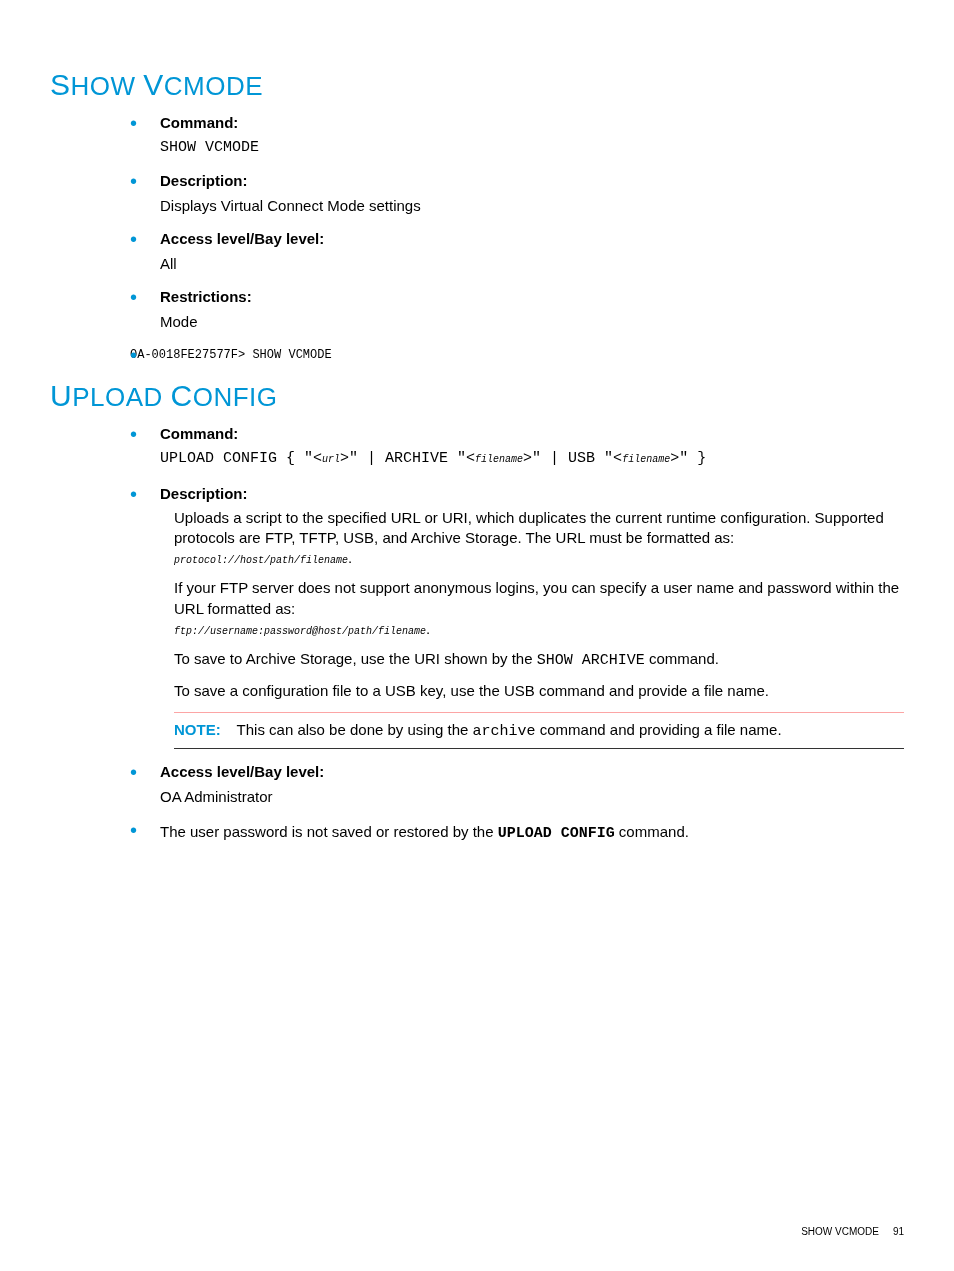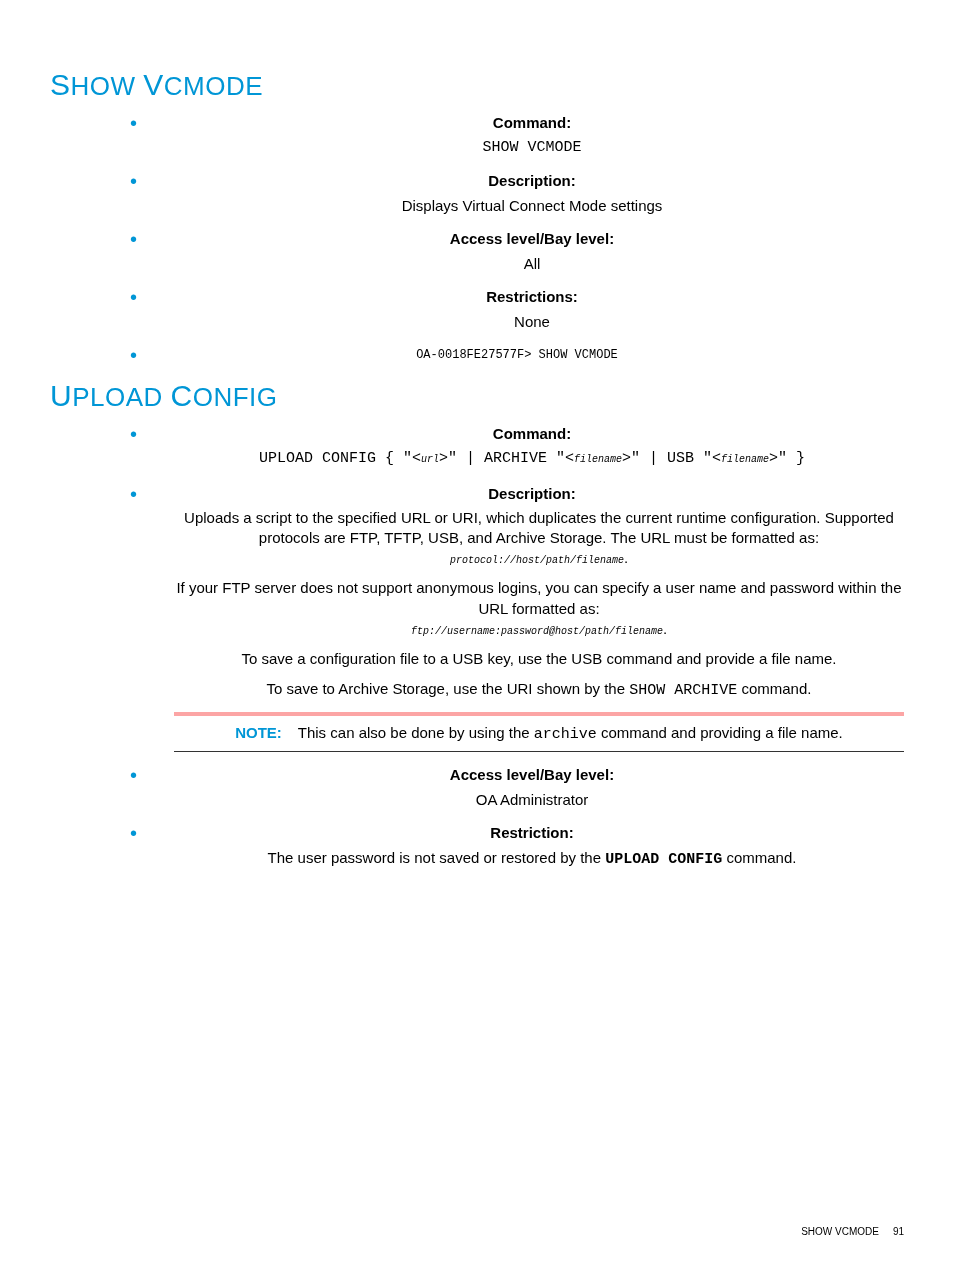--- a/index.html
+++ b/index.html
@@ -30,7 +30,6 @@
     ul {
       list-style: none;
       margin-left: 110px;
-      text-align: center;
     }
     ul > li {
       margin-bottom: 14px;

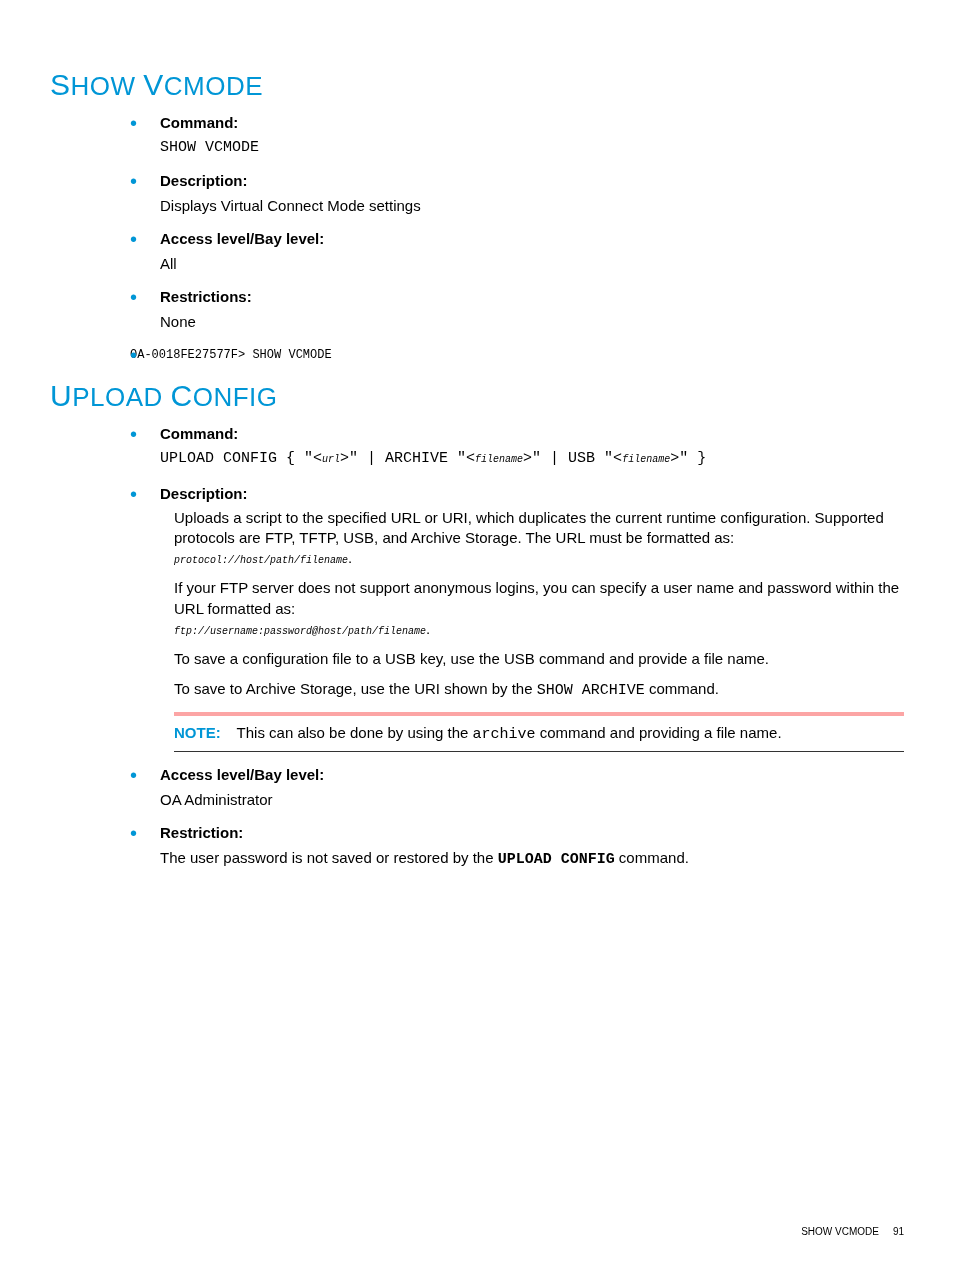--- a/index.html
+++ b/index.html
@@ -124,7 +124,7 @@
   </li>
   <li>
     <span class="label">Restrictions:</span>
-    <span class="content">None</span>
+    <span class="content">Mode</span>
   </li>
   <li>
     <div class="example-block">

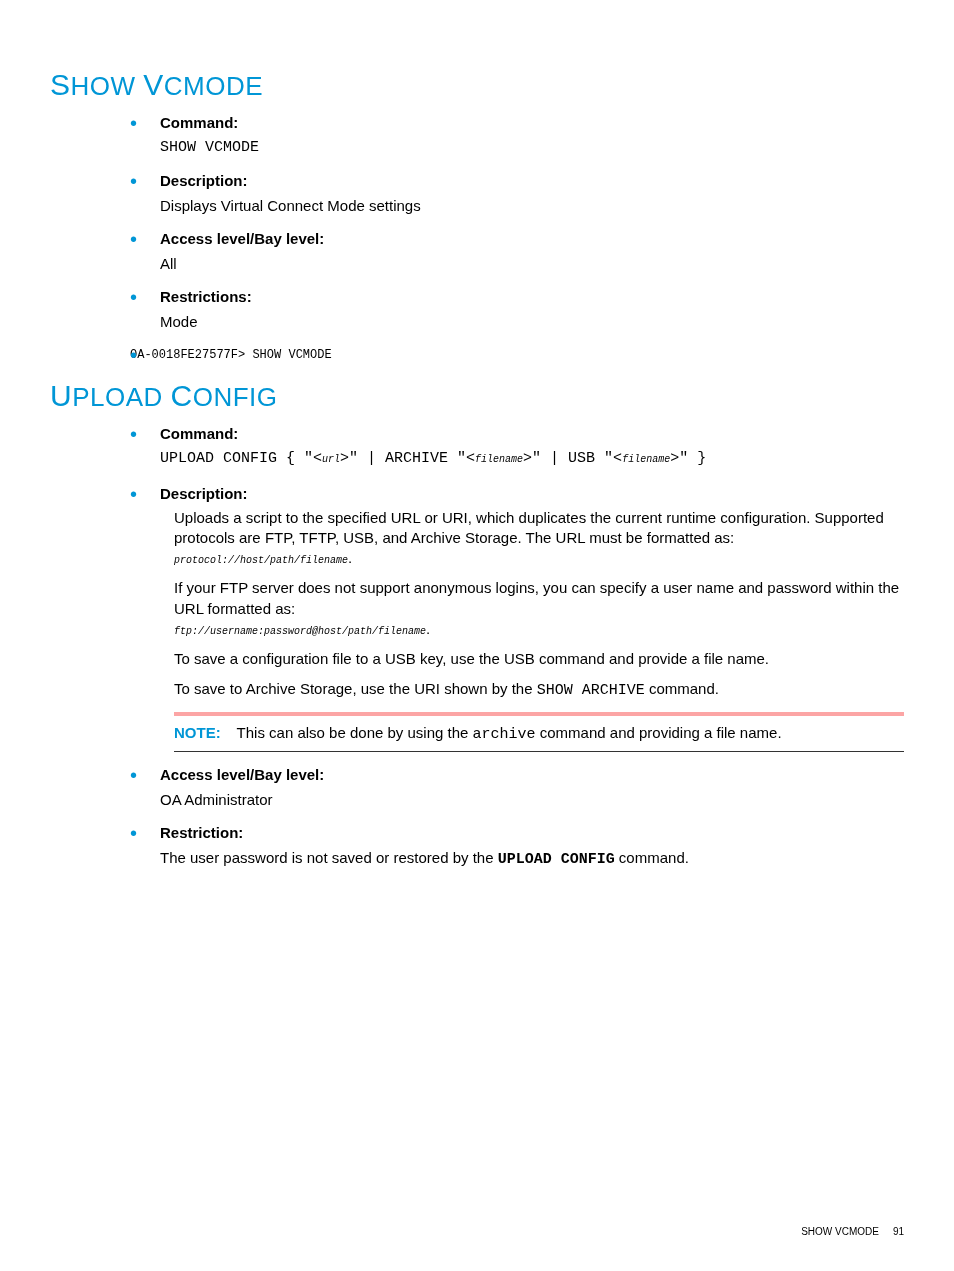--- a/index.html
+++ b/index.html
@@ -155,10 +155,10 @@
         <br>
         <span class="mono-italic">ftp://username:password@host/path/filename</span><span>.</span>
       </p>
-      <p>To save a configuration file to a USB key, use the USB command and provide a file name.</p>
       <p>
         <span>To save to Archive Storage, use the URI shown by the </span><span class="mono">SHOW ARCHIVE</span><span> command.</span>
       </p>
+      <p>To save a configuration file to a USB key, use the USB command and provide a file name.</p>
       <div class="note-box">
         <span class="note-label">NOTE:</span>
         <span>This can also be done by using the </span><span class="mono">archive</span><span> command and providing a file name.</span>

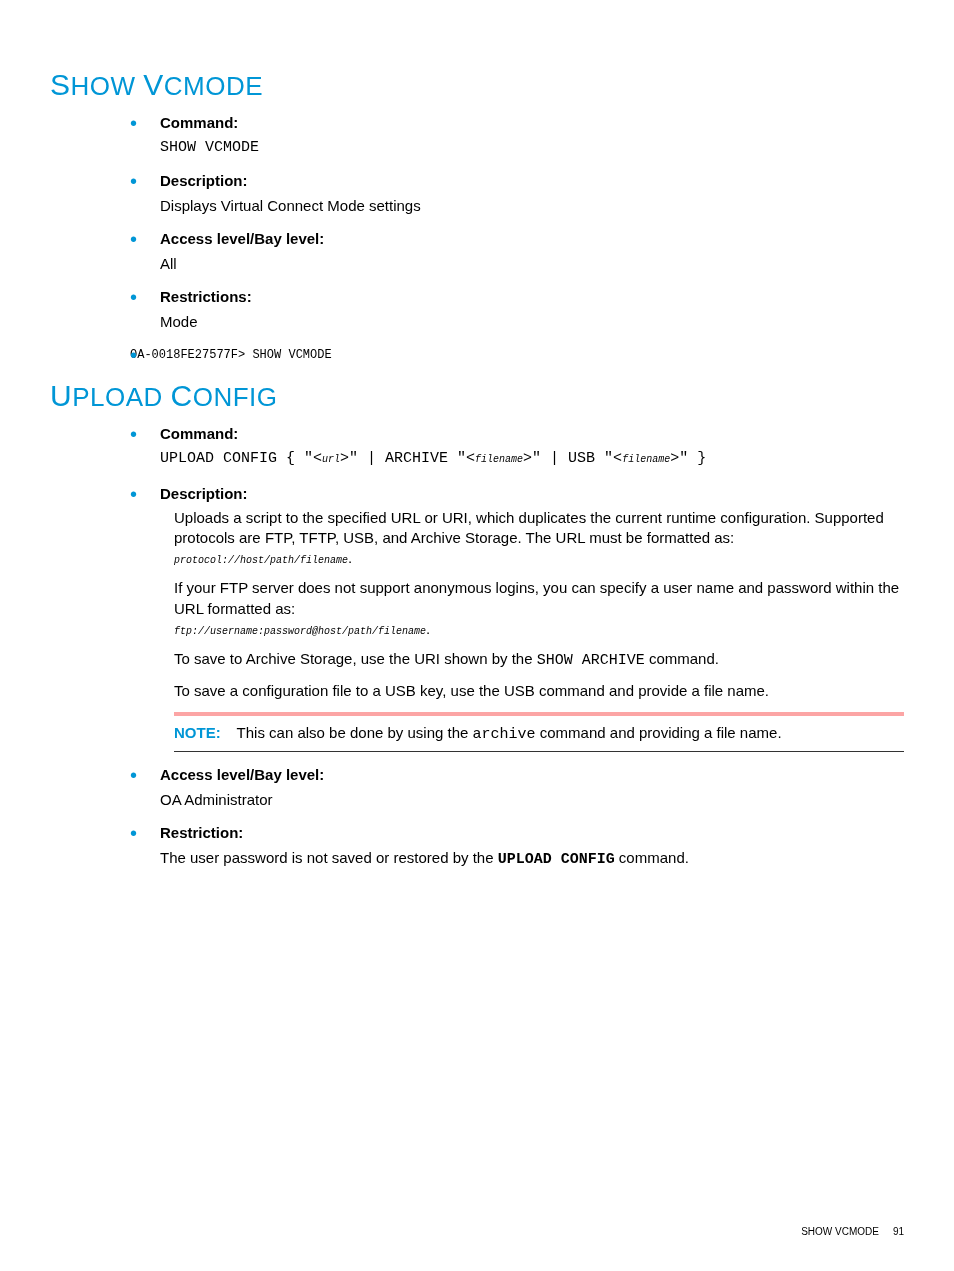--- a/index.html
+++ b/index.html
@@ -82,7 +82,7 @@
       line-height: 1.35;
     }
     .note-box {
-      border-top: 4px solid #fca5a5;
+      border-top: 1px solid #fca5a5;
       border-bottom: 1px solid #333;
       padding: 8px 0;
       margin: 10px 0;

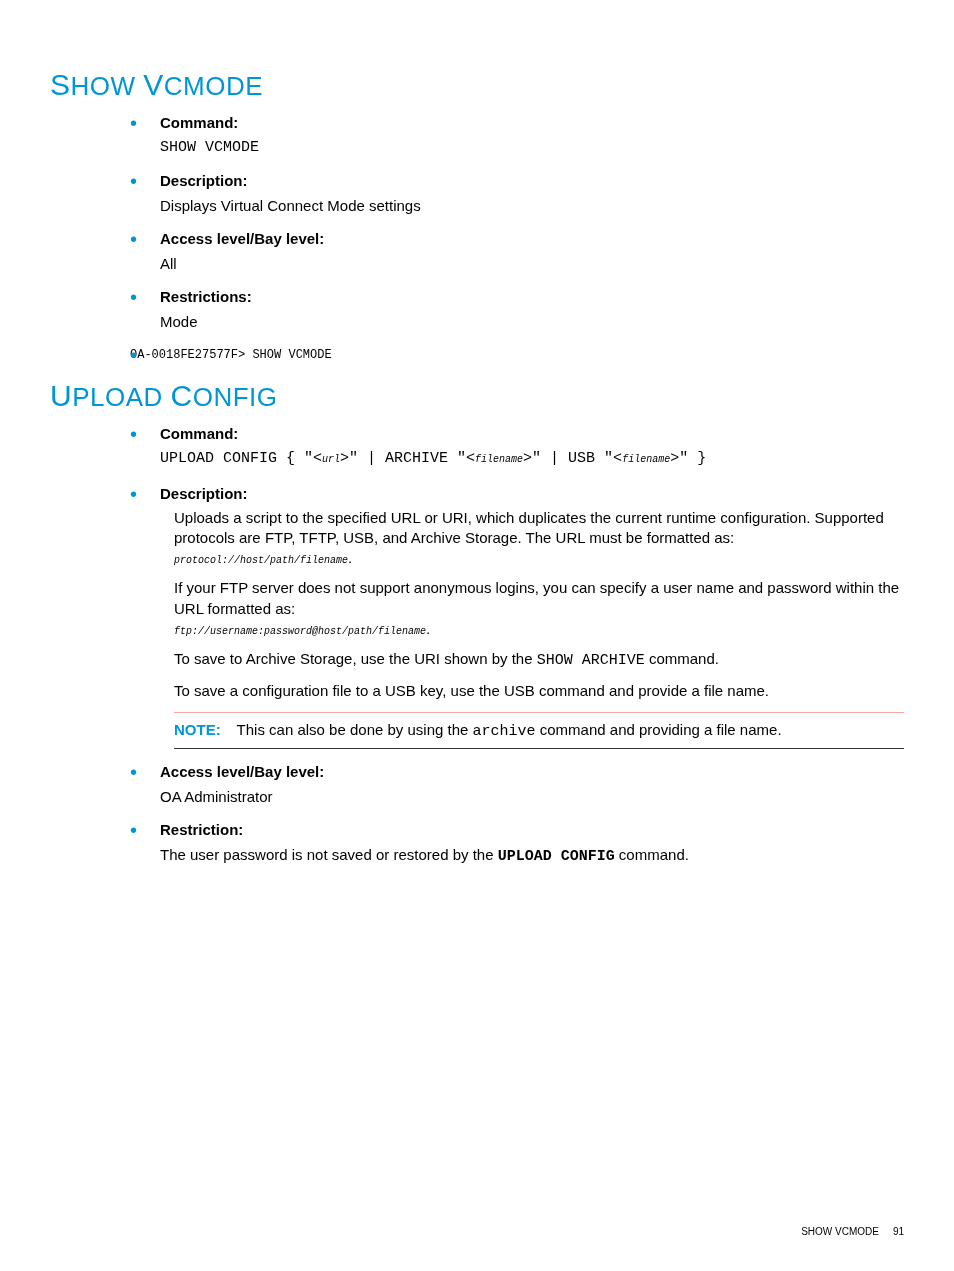--- a/index.html
+++ b/index.html
@@ -170,7 +170,6 @@
     <span class="content">OA Administrator</span>
   </li>
   <li>
-    <span class="label">Restriction:</span>
     <span class="content">
       <span>The user password is not saved or restored by the </span><span class="mono-bold">UPLOAD CONFIG</span><span> command.</span>
     </span>

